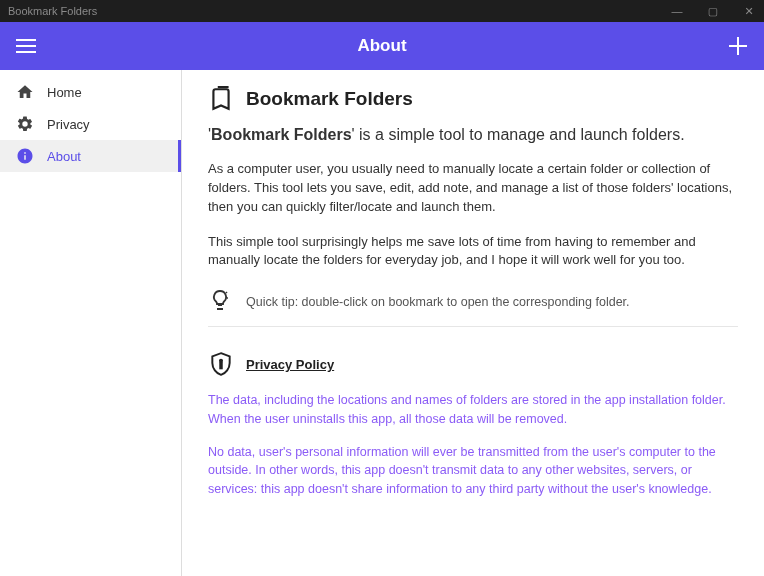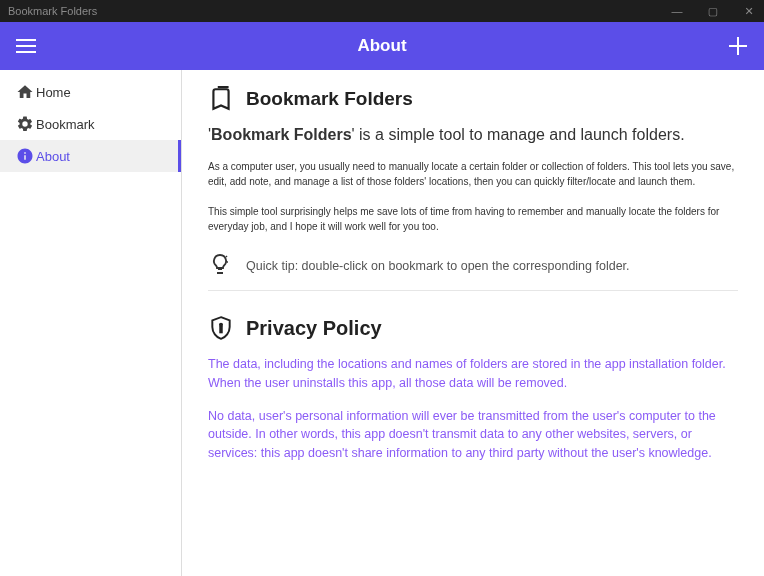--- a/index.html
+++ b/index.html
@@ -13,7 +13,7 @@
     .hamburger, .plus-btn { cursor: pointer; width: 24px; display: flex; align-items: center; justify-content: center; }
     .content-area { display: flex; height: calc(576px - 22px - 48px); }
     .sidebar { width: 182px; background: #fff; border-right: 1px solid #ddd; padding-top: 6px; }
-    .sidebar-item { display: flex; align-items: center; gap: 2px; padding: 7px 16px; cursor: pointer; font-size: 13px; color: #333; }
+    .sidebar-item { display: flex; align-items: center; gap: 13px; padding: 7px 16px; cursor: pointer; font-size: 13px; color: #333; }
     .sidebar-item.active { background: #f0f0f0; color: #5b4ee8; border-right: 3px solid #5b4ee8; }
     .sidebar-item.active .icon svg { fill: #5b4ee8; }
     .icon { width: 18px; height: 18px; display: flex; align-items: center; justify-content: center; }

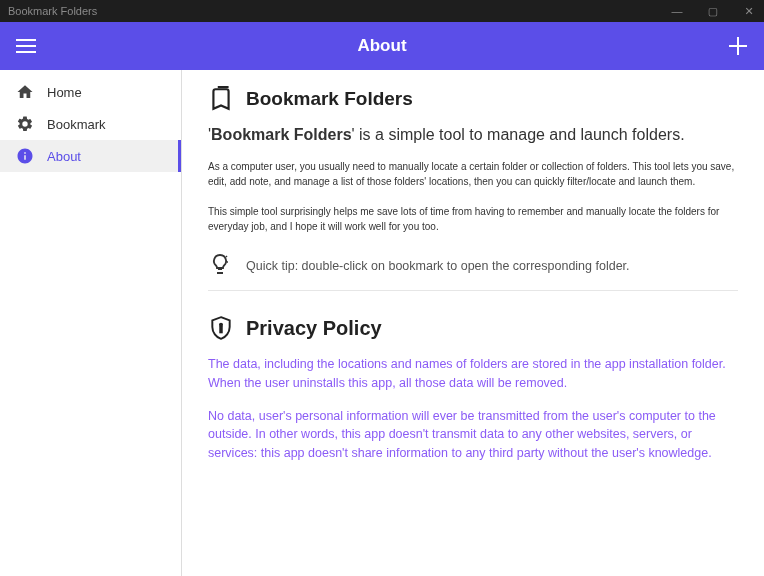--- a/index.html
+++ b/index.html
@@ -74,7 +74,7 @@
             <path d="M19.14 12.94c.04-.3.06-.61.06-.94s-.02-.64-.06-.94l2.03-1.58a.5.5 0 0 0 .12-.64l-1.92-3.32a.5.5 0 0 0-.6-.22l-2.39.96a7.03 7.03 0 0 0-1.62-.94l-.36-2.54A.5.5 0 0 0 13.9 2h-3.84a.5.5 0 0 0-.5.42l-.36 2.54c-.58.24-1.12.56-1.62.94l-2.39-.96a.5.5 0 0 0-.6.22L2.67 8.48a.5.5 0 0 0 .12.64l2.03 1.58c-.04.3-.06.63-.06.94s.02.64.06.94l-2.03 1.58a.5.5 0 0 0-.12.64l1.92 3.32c.14.24.42.34.6.22l2.39-.96c.5.38 1.04.7 1.62.94l.36 2.54c.04.24.26.42.5.42h3.84c.24 0 .46-.18.5-.42l.36-2.54a7.03 7.03 0 0 0 1.62-.94l2.39.96c.22.08.46 0 .6-.22l1.92-3.32a.5.5 0 0 0-.12-.64l-2.03-1.58zM12 15.6A3.6 3.6 0 1 1 12 8.4a3.6 3.6 0 0 1 0 7.2z"></path>
           </svg>
       </span>
-      <span>Bookmark</span>
+      <span>Privacy</span>
     </div>
     <div class="sidebar-item active">
       <span class="icon">

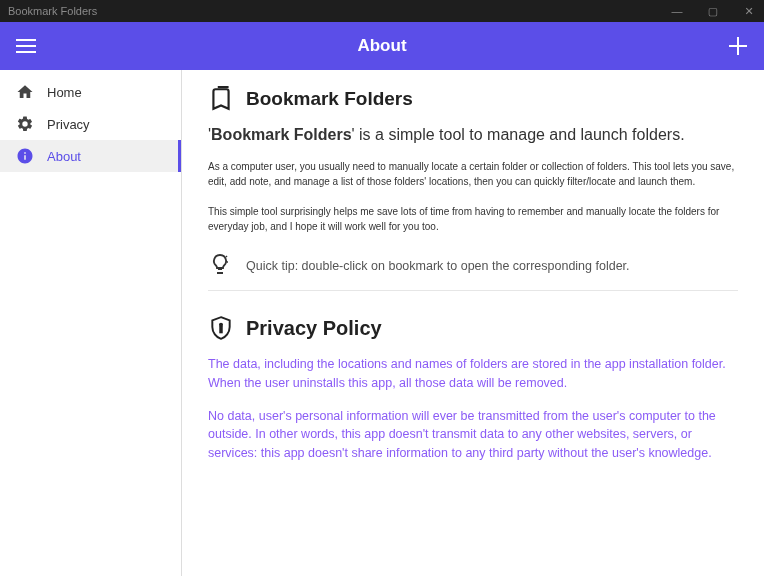--- a/index.html
+++ b/index.html
@@ -22,7 +22,7 @@
     .section-header h2 { font-size: 19px; font-weight: 600; color: #222; }
     .section-icon { width: 26px; height: 26px; }
     .intro { font-size: 16px; margin-bottom: 16px; color: #333; }
-    .para { font-size: 10px; line-height: 1.45; margin-bottom: 16px; color: #333; }
+    .para { font-size: 13px; line-height: 1.45; margin-bottom: 16px; color: #333; }
     .tip-row { display: flex; align-items: center; gap: 14px; margin: 18px 0 10px 0; }
     .tip-text { font-size: 12.5px; color: #555; text-align: right; }
     .divider { border: none; border-top: 1px solid #e6e6e6; margin: 10px 0 24px 0; }

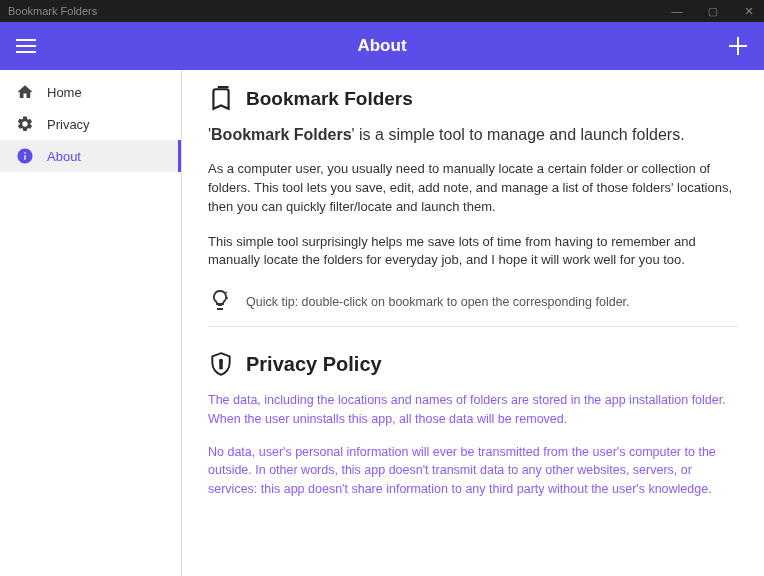--- a/index.html
+++ b/index.html
@@ -27,7 +27,7 @@
     .tip-text { font-size: 12.5px; color: #555; text-align: right; }
     .divider { border: none; border-top: 1px solid #e6e6e6; margin: 10px 0 24px 0; }
     .privacy-section .para { font-size: 12.5px; color: #8b5cf6; line-height: 1.5; margin-bottom: 14px; }
-    .privacy-section h2 { font-size: 20px; }
+    .privacy-section h2 { font-size: 13px; text-decoration: underline; }
   </style>
 </head>
 <body>

